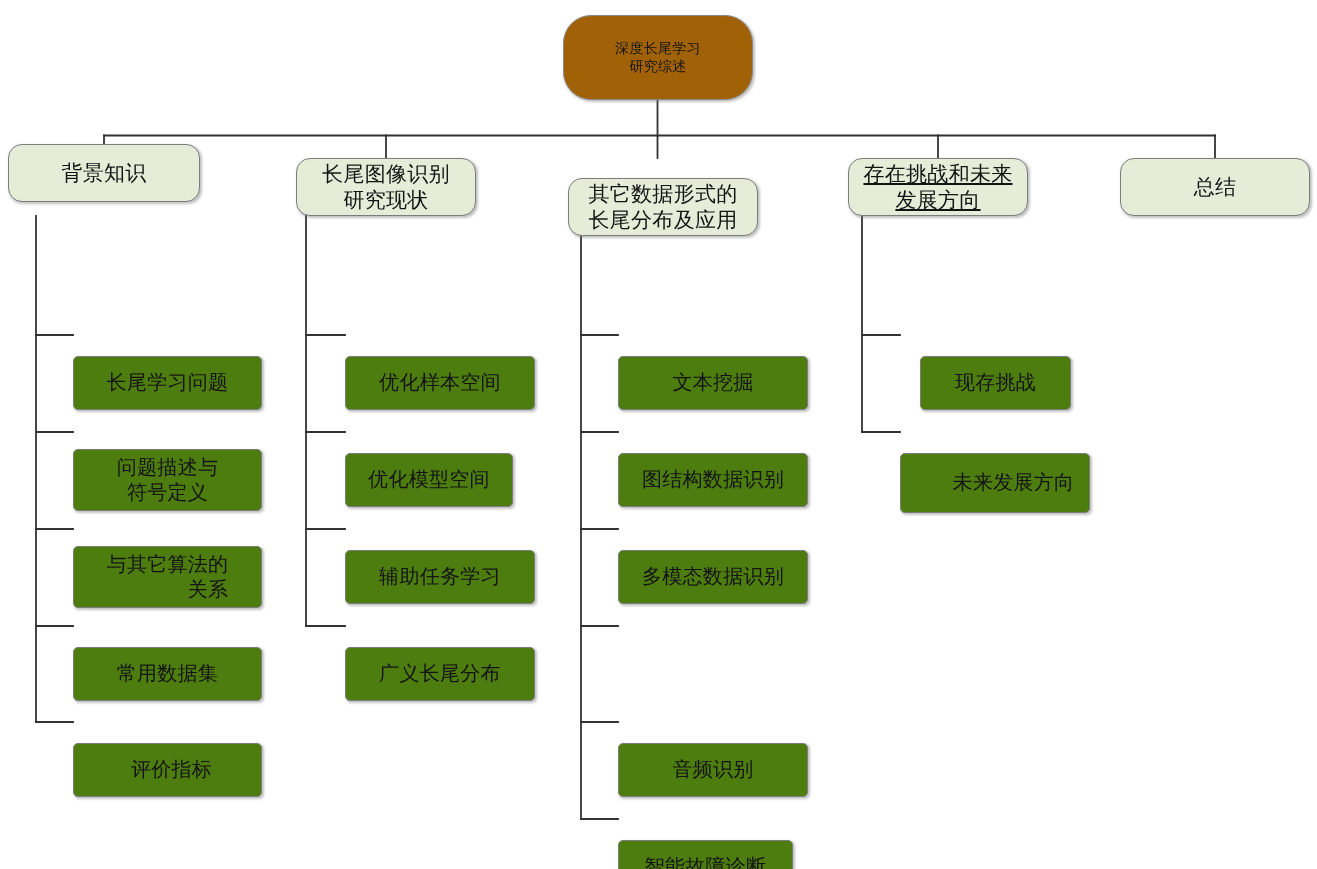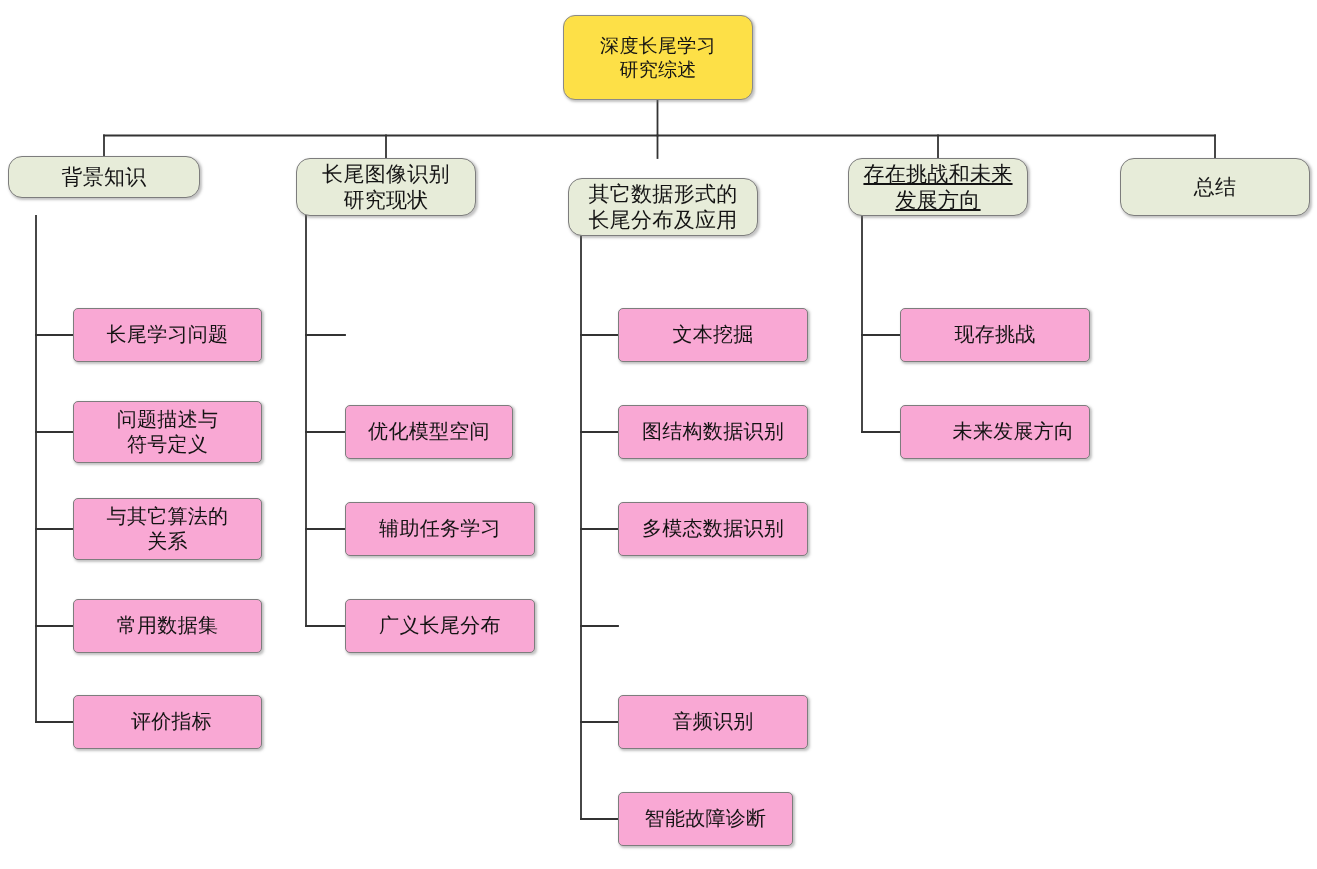--- a/index.html
+++ b/index.html
@@ -43,10 +43,10 @@
     z-index: 3;
   }
   .node.root {
-    background: #fde047;
+    background: #a16207;
     border-color: #8a8a8a;
-    border-radius: 12px;
-    font-size: 19px;
+    border-radius: 28px;
+    font-size: 14px;
   }
   .node.branch {
     background: #e7ecd9;

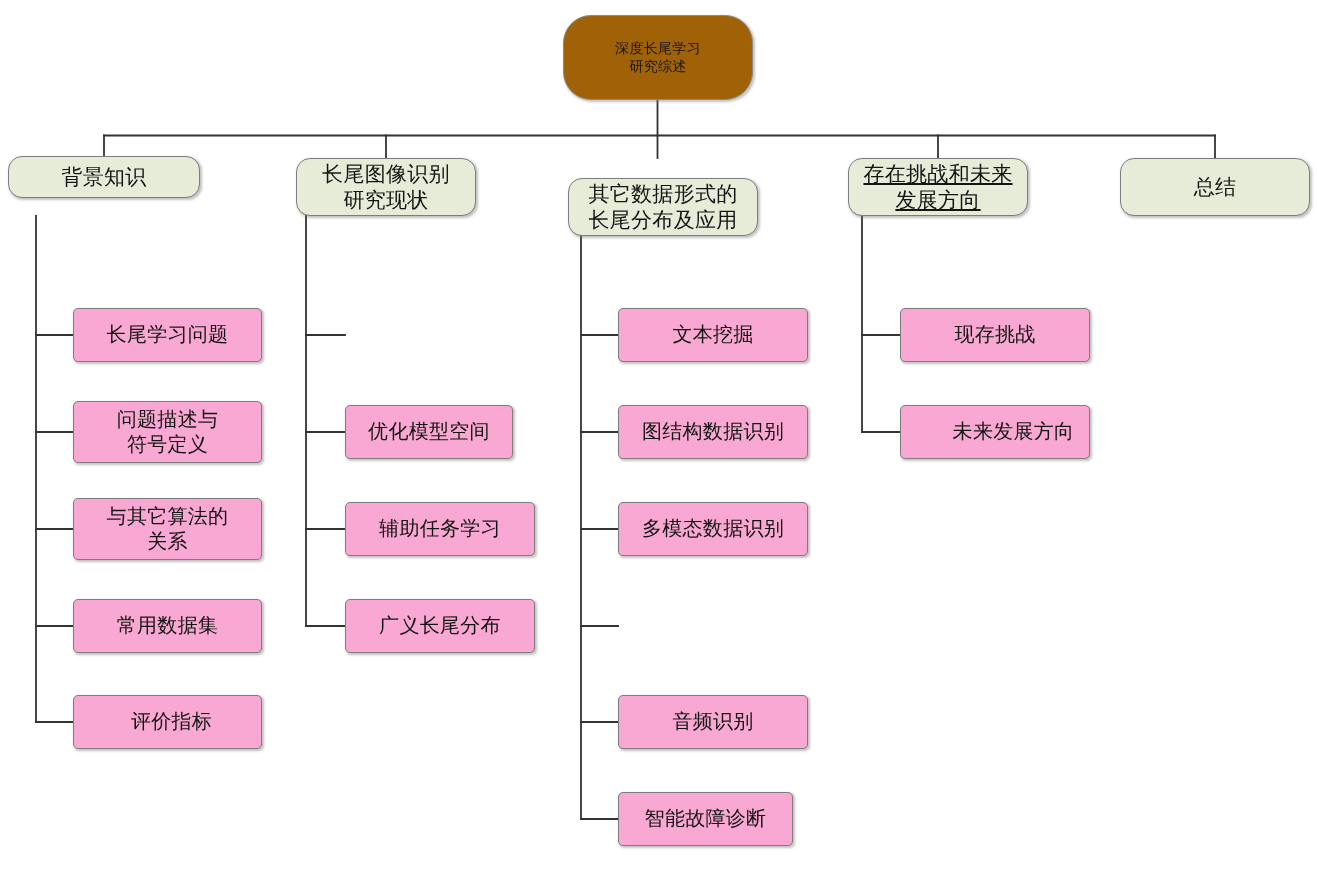--- a/index.html
+++ b/index.html
@@ -108,7 +108,7 @@
   <div class="node root" style="left:563px; top:15px; width:190px; height:85px;">深度长尾学习
 研究综述</div>
 
-  <div class="node branch" style="left:8px; top:156px; width:192px; height:42px;">背景知识</div>
+  <div class="node branch" style="left:8px; top:144px; width:192px; height:58px;">背景知识</div>
 
   <div class="node branch" style="left:296px; top:158px; width:180px; height:58px;">长尾图像识别
 研究现状</div>

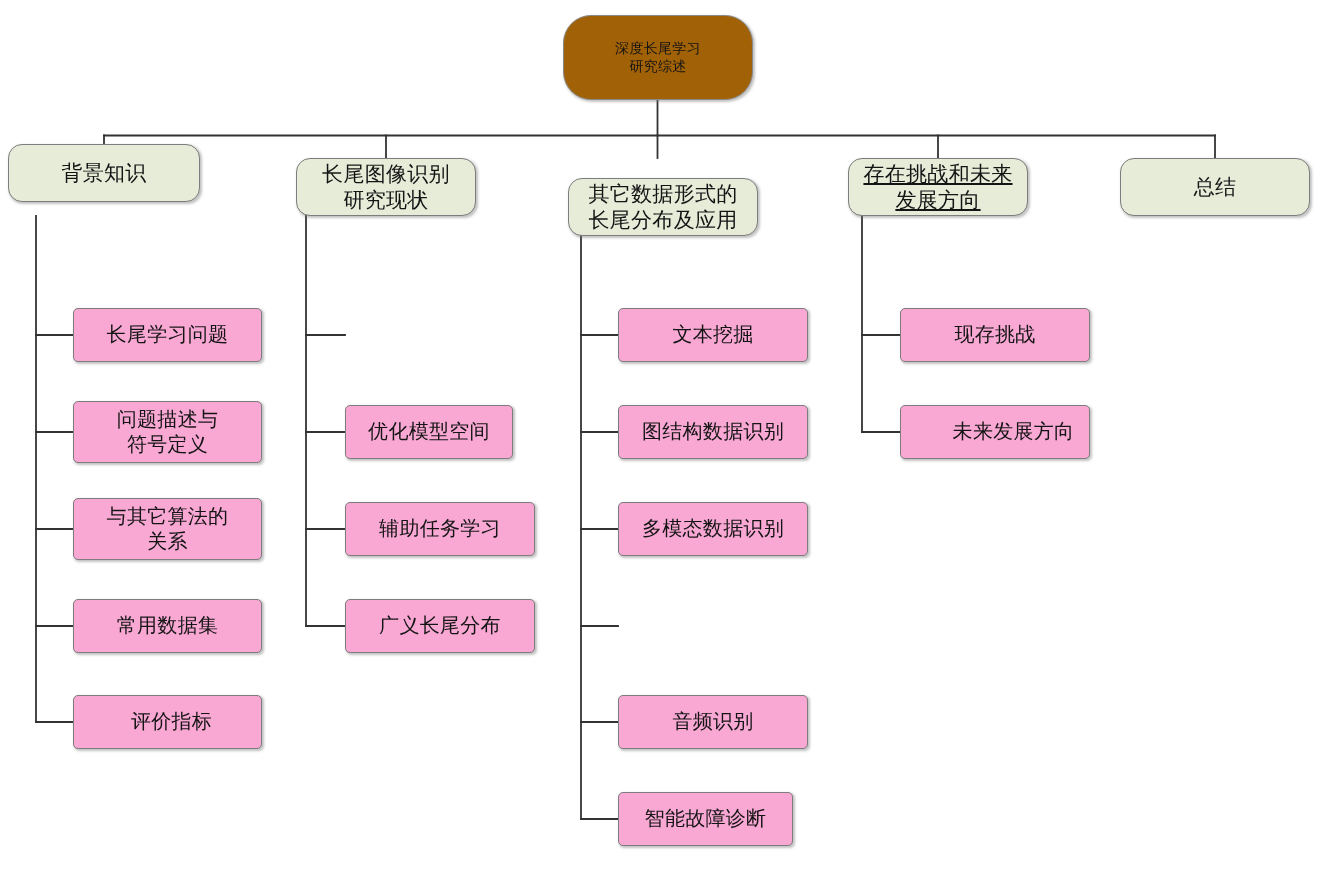--- a/index.html
+++ b/index.html
@@ -54,10 +54,11 @@
     font-size: 21px;
   }
   .node.leaf {
-    background: #f9a8d4;
+    background: #4d7c0f;
     border-color: #7d7d7d;
     font-size: 20px;
     border-radius: 5px;
+    margin-top: 48px;
   }
 </style>
 </head>

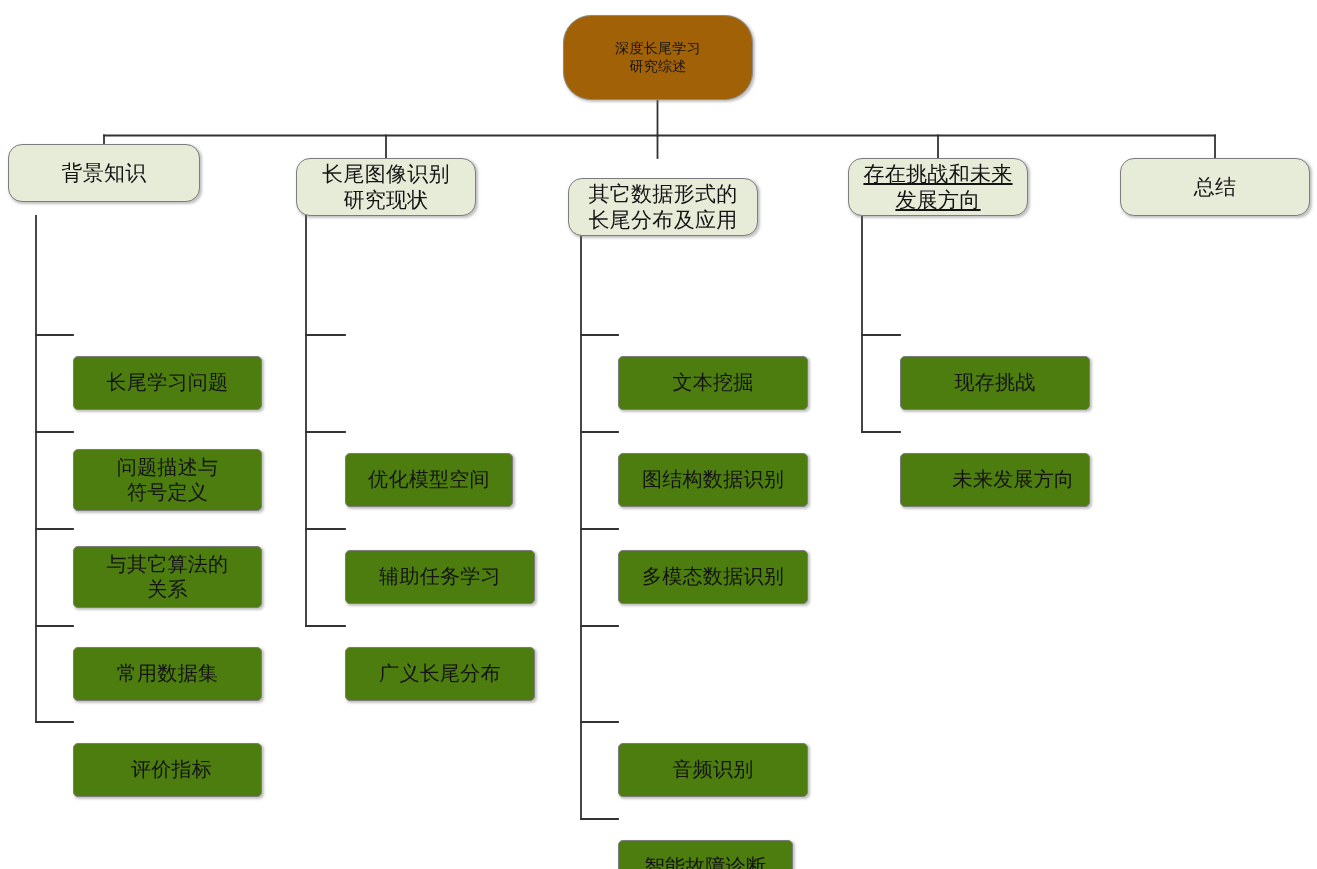--- a/index.html
+++ b/index.html
@@ -134,6 +134,7 @@
 
   <div class="node leaf" style="left:73px; top:695px; width:189px; height:54px;padding-left:8px;">评价指标</div>
 
+  <div class="node leaf" style="left:345px; top:308px; width:190px; height:54px;">优化样本空间</div>
 
   <div class="node leaf" style="left:345px; top:405px; width:168px; height:54px;">优化模型空间</div>
 

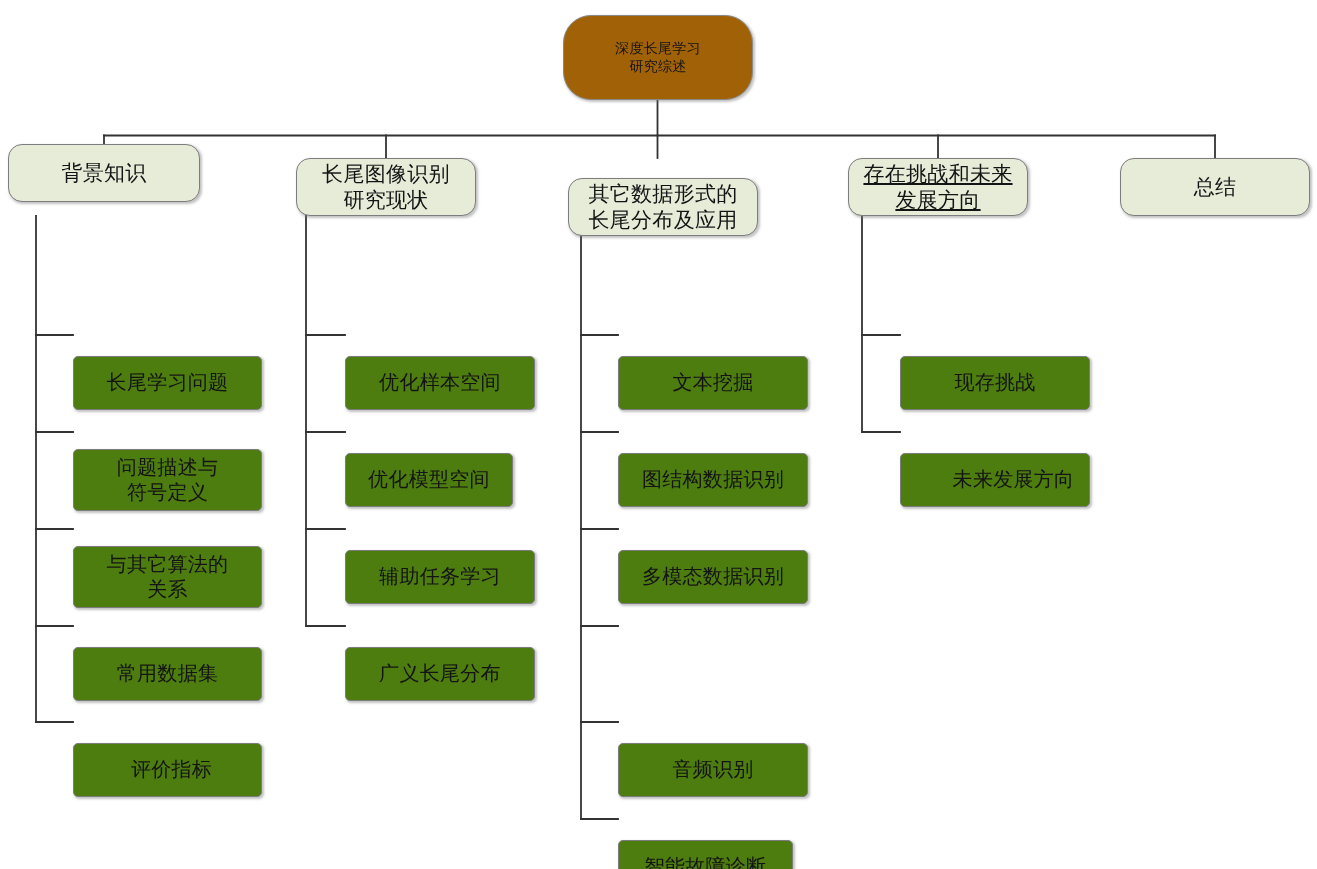--- a/index.html
+++ b/index.html
@@ -153,7 +153,7 @@
 
   <div class="node leaf" style="left:618px; top:792px; width:175px; height:54px;">智能故障诊断</div>
 
-  <div class="node leaf" style="left:900px; top:308px; width:190px; height:54px;">现存挑战</div>
+  <div class="node leaf" style="left:920px; top:308px; width:151px; height:54px;">现存挑战</div>
 
   <div class="node leaf" style="left:900px; top:405px; width:190px; height:54px;padding-left:37px;">未来发展方向</div>
 

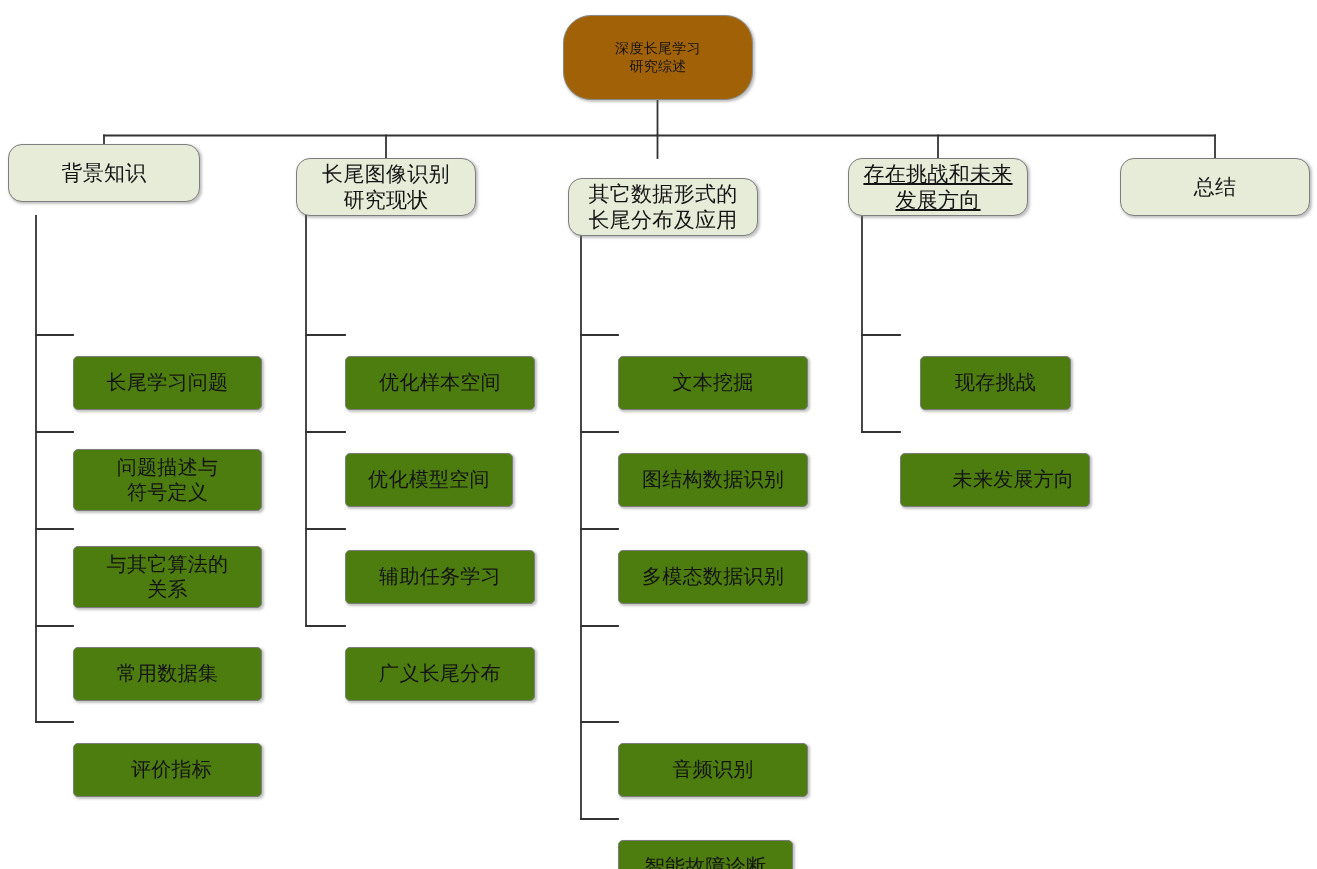--- a/index.html
+++ b/index.html
@@ -155,7 +155,7 @@
 
   <div class="node leaf" style="left:920px; top:308px; width:151px; height:54px;">现存挑战</div>
 
-  <div class="node leaf" style="left:900px; top:405px; width:190px; height:54px;padding-left:37px;">未来发展方向</div>
+  <div class="node leaf" style="left:900px; top:405px; width:190px; height:60px;padding-left:37px;">未来发展方向</div>
 
 </div>
 

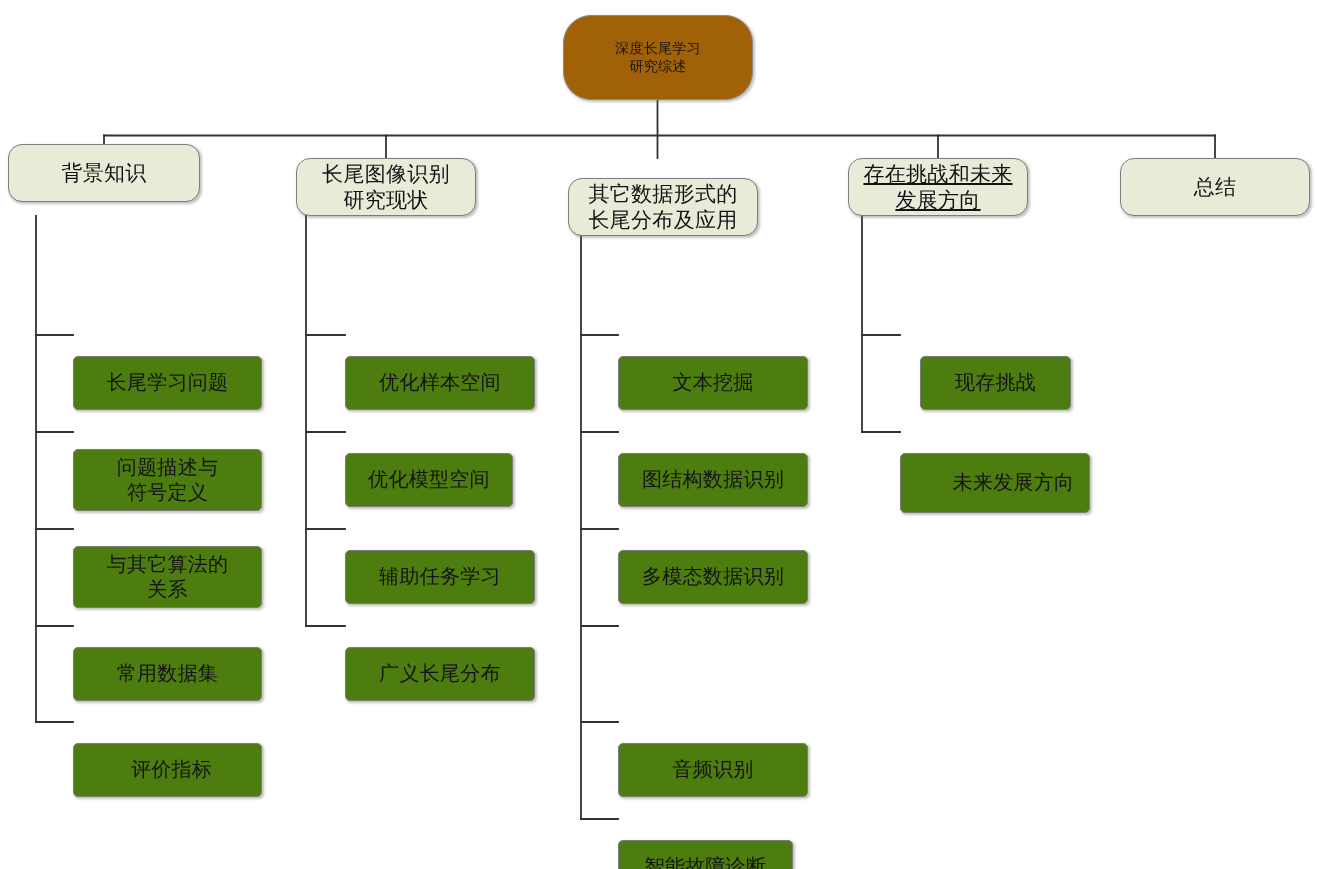--- a/index.html
+++ b/index.html
@@ -127,7 +127,7 @@
   <div class="node leaf" style="left:73px; top:401px; width:189px; height:62px;">问题描述与
 符号定义</div>
 
-  <div class="node leaf" style="left:73px; top:498px; width:189px; height:62px;">与其它算法的
+  <div class="node leaf" style="left:73px; top:498px; width:189px; height:62px;text-align:right;">与其它算法的
 关系</div>
 
   <div class="node leaf" style="left:73px; top:599px; width:189px; height:54px;">常用数据集</div>

